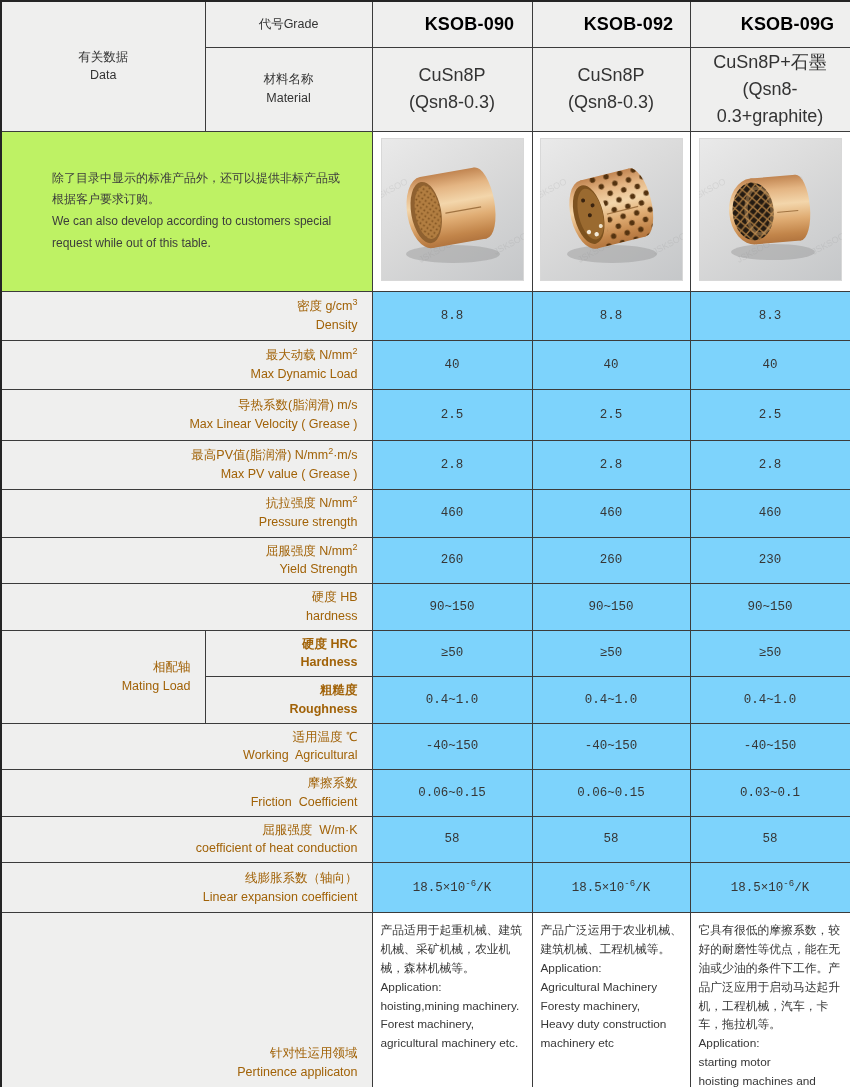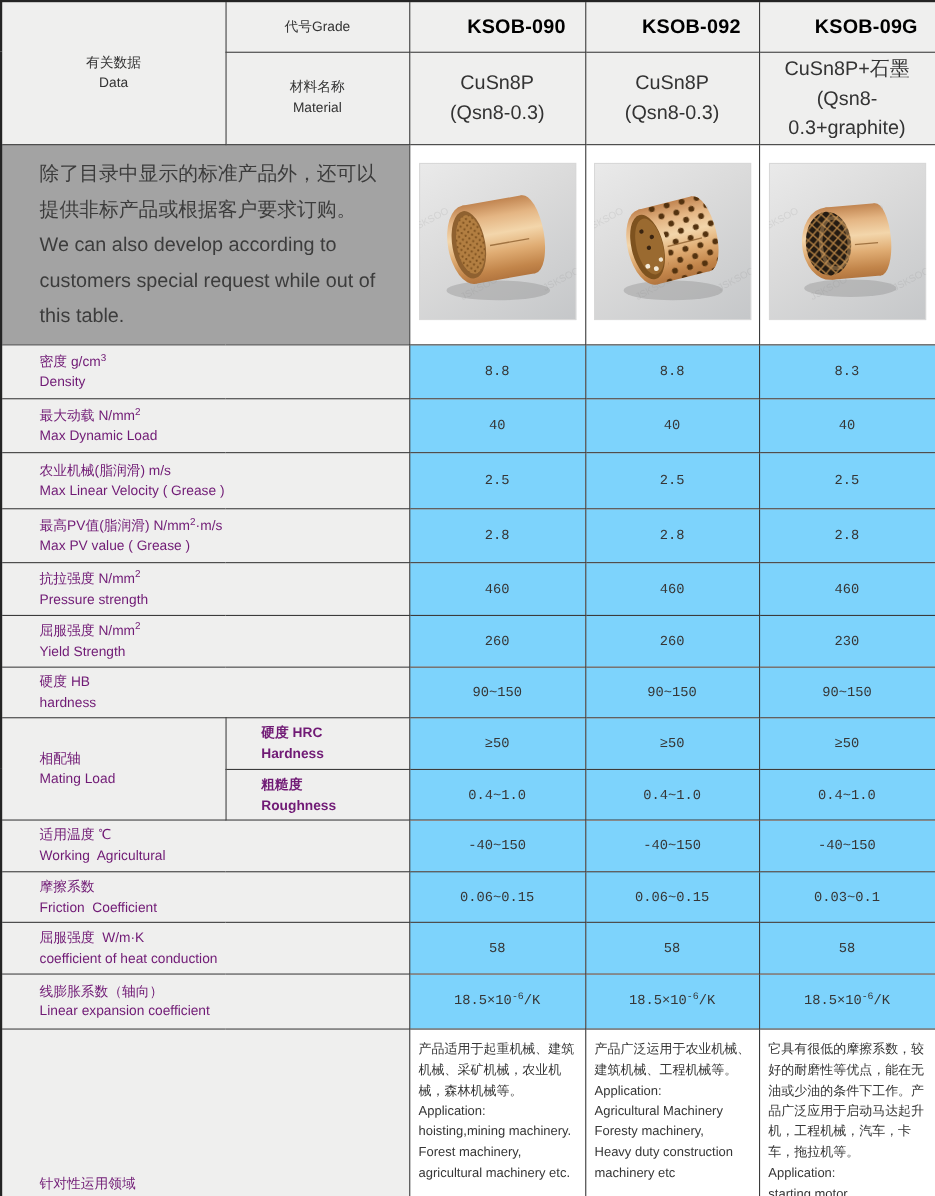--- a/index.html
+++ b/index.html
@@ -20,7 +20,7 @@
   
   td.val{background:#7dd3fc;text-align:center;vertical-align:middle;font-size:12.5px;color:#363636;font-family:Liberation Mono, monospace;}
   
-  td.intro{background:#a3a3a3;vertical-align:middle;padding:10px 24px 10px 34px;font-size:18px;line-height:1.8;white-space:pre-line;color:#3c3c3c;}
+  td.intro{background:#bef264;vertical-align:middle;padding:10px 24px 10px 50px;font-size:12px;line-height:1.8;white-space:pre-line;color:#3c3c3c;}
   td.imgcell{background:#fff;text-align:center;vertical-align:middle;padding:0;}
   .photo{width:143px;height:143px;display:inline-block;background:linear-gradient(145deg,#eaeaea 0%,#dadada 45%,#c5c7c9 100%);box-shadow:inset 0 0 0 1px #d8d8d8;}
   .photo svg{display:block;}

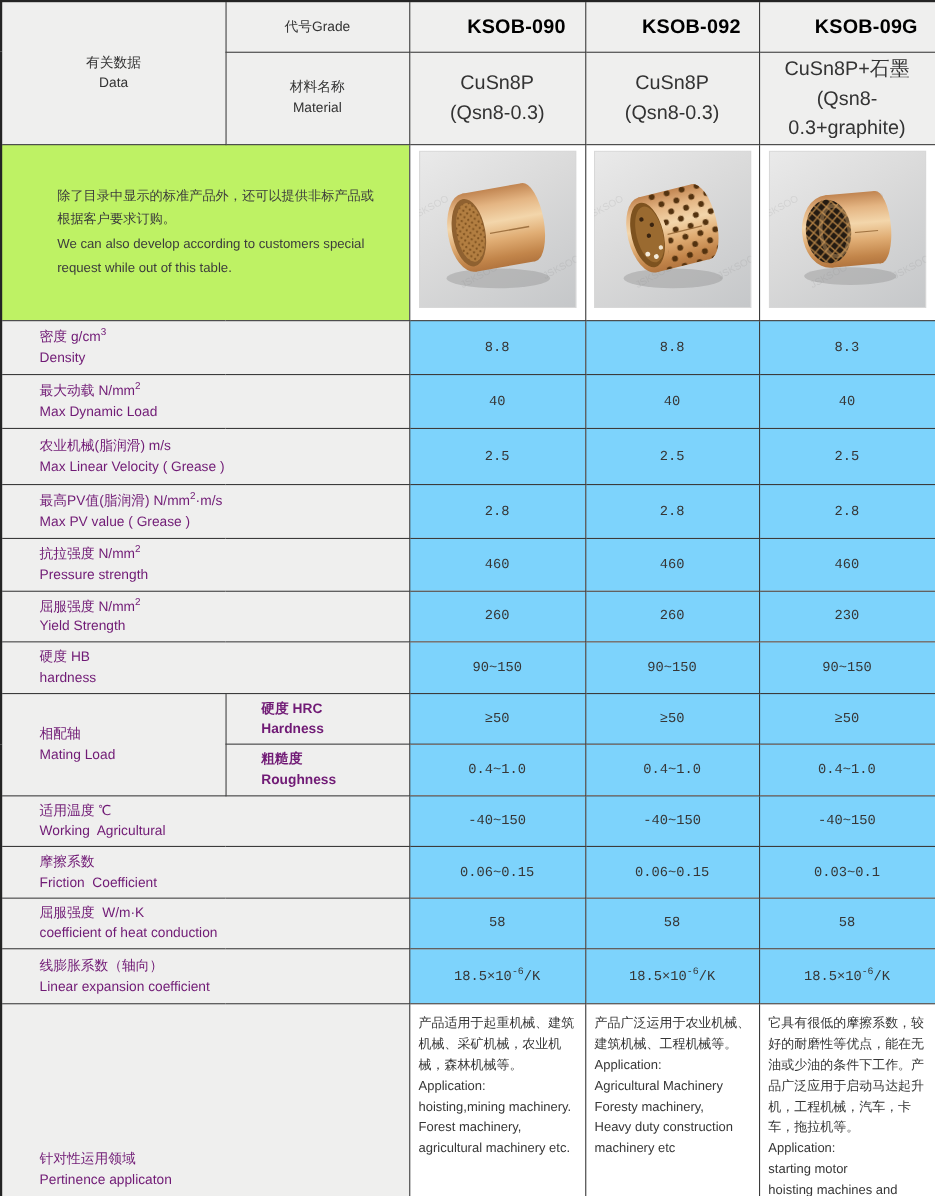--- a/index.html
+++ b/index.html
@@ -12,7 +12,7 @@
   td.hdr.grade{font-size:18px;font-weight:bold;color:#000000;letter-spacing:.2px;padding-left:36px;}
   td.hdr.mat{background:#efefee;font-size:18px;}
   
-  td.lbl{background:#efefee;text-align:left;vertical-align:middle;padding:4px 14px 4px 34px;font-size:12.5px;color:#701a75;}
+  td.lbl{background:#efefee;text-align:right;vertical-align:middle;padding:4px 14px 4px 34px;font-size:12.5px;color:#a16207;}
   td.lbl .cn,td.lbl .en{line-height:1.5;white-space:pre-wrap;}
   td.lbl.sub{padding-left:32px;font-weight:bold;}
   td.lbl.mating{padding-left:34px;margin-top:16px;}

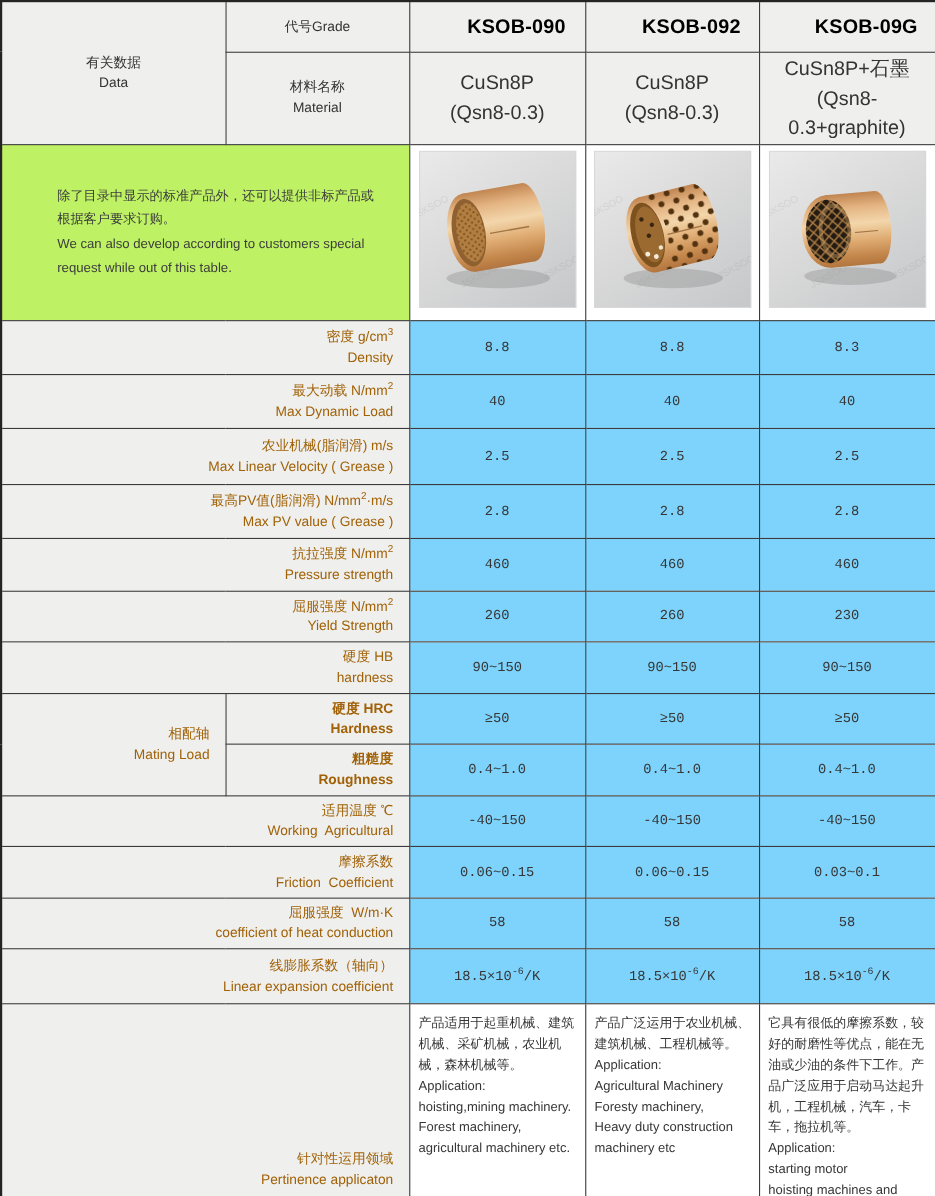--- a/index.html
+++ b/index.html
@@ -224,7 +224,7 @@
 
 <tr style="height:51px">
   <td class="lbl" colspan="2">
-    <div class="cn"><span>农业机械(脂润滑) m/s</span><sup></sup><span></span></div>
+    <div class="cn"><span>导热系数(脂润滑) m/s</span><sup></sup><span></span></div>
     <div class="en">Max Linear Velocity ( Grease )</div>
   </td>
   <td class="val">2.5</td>

